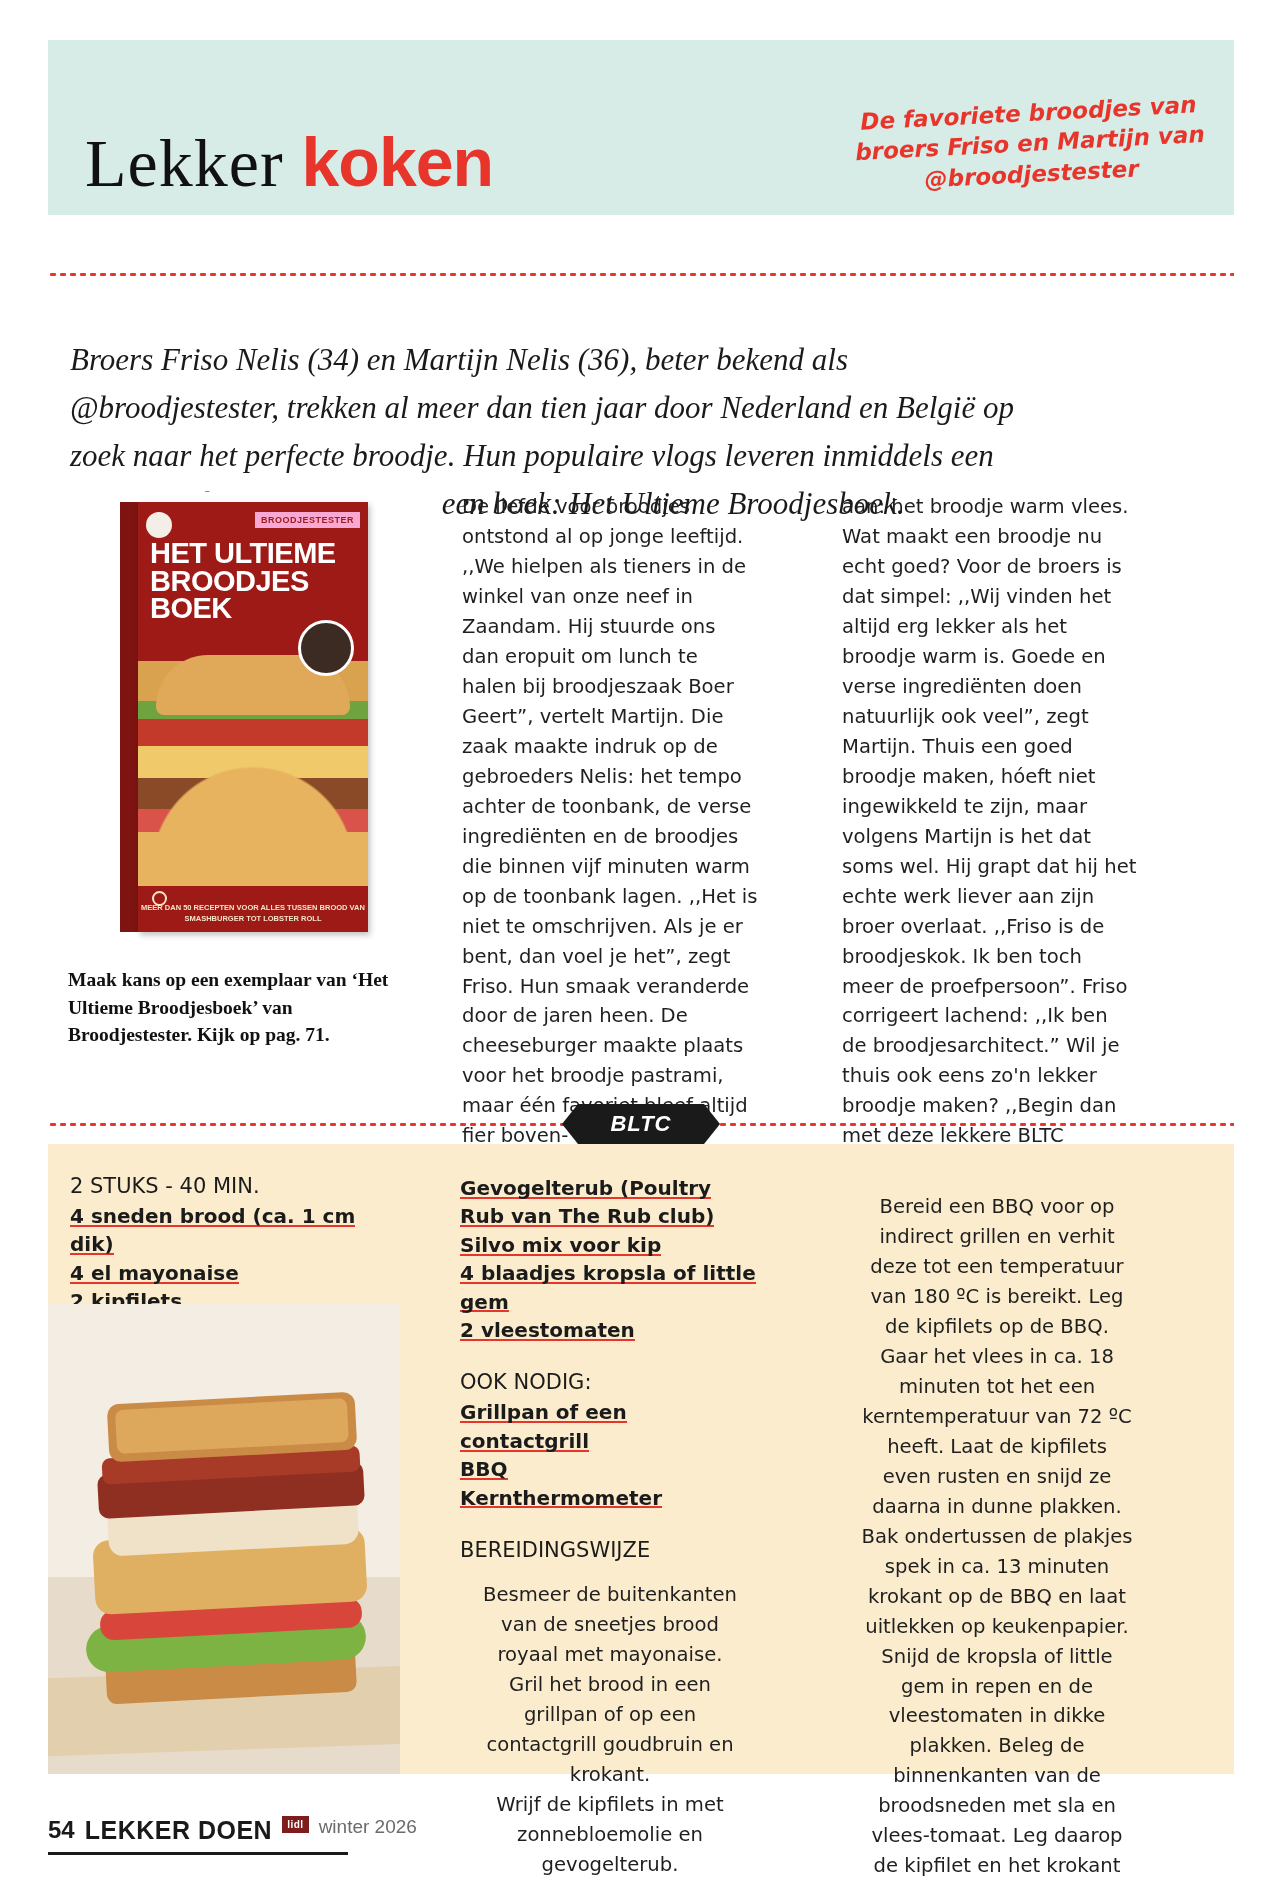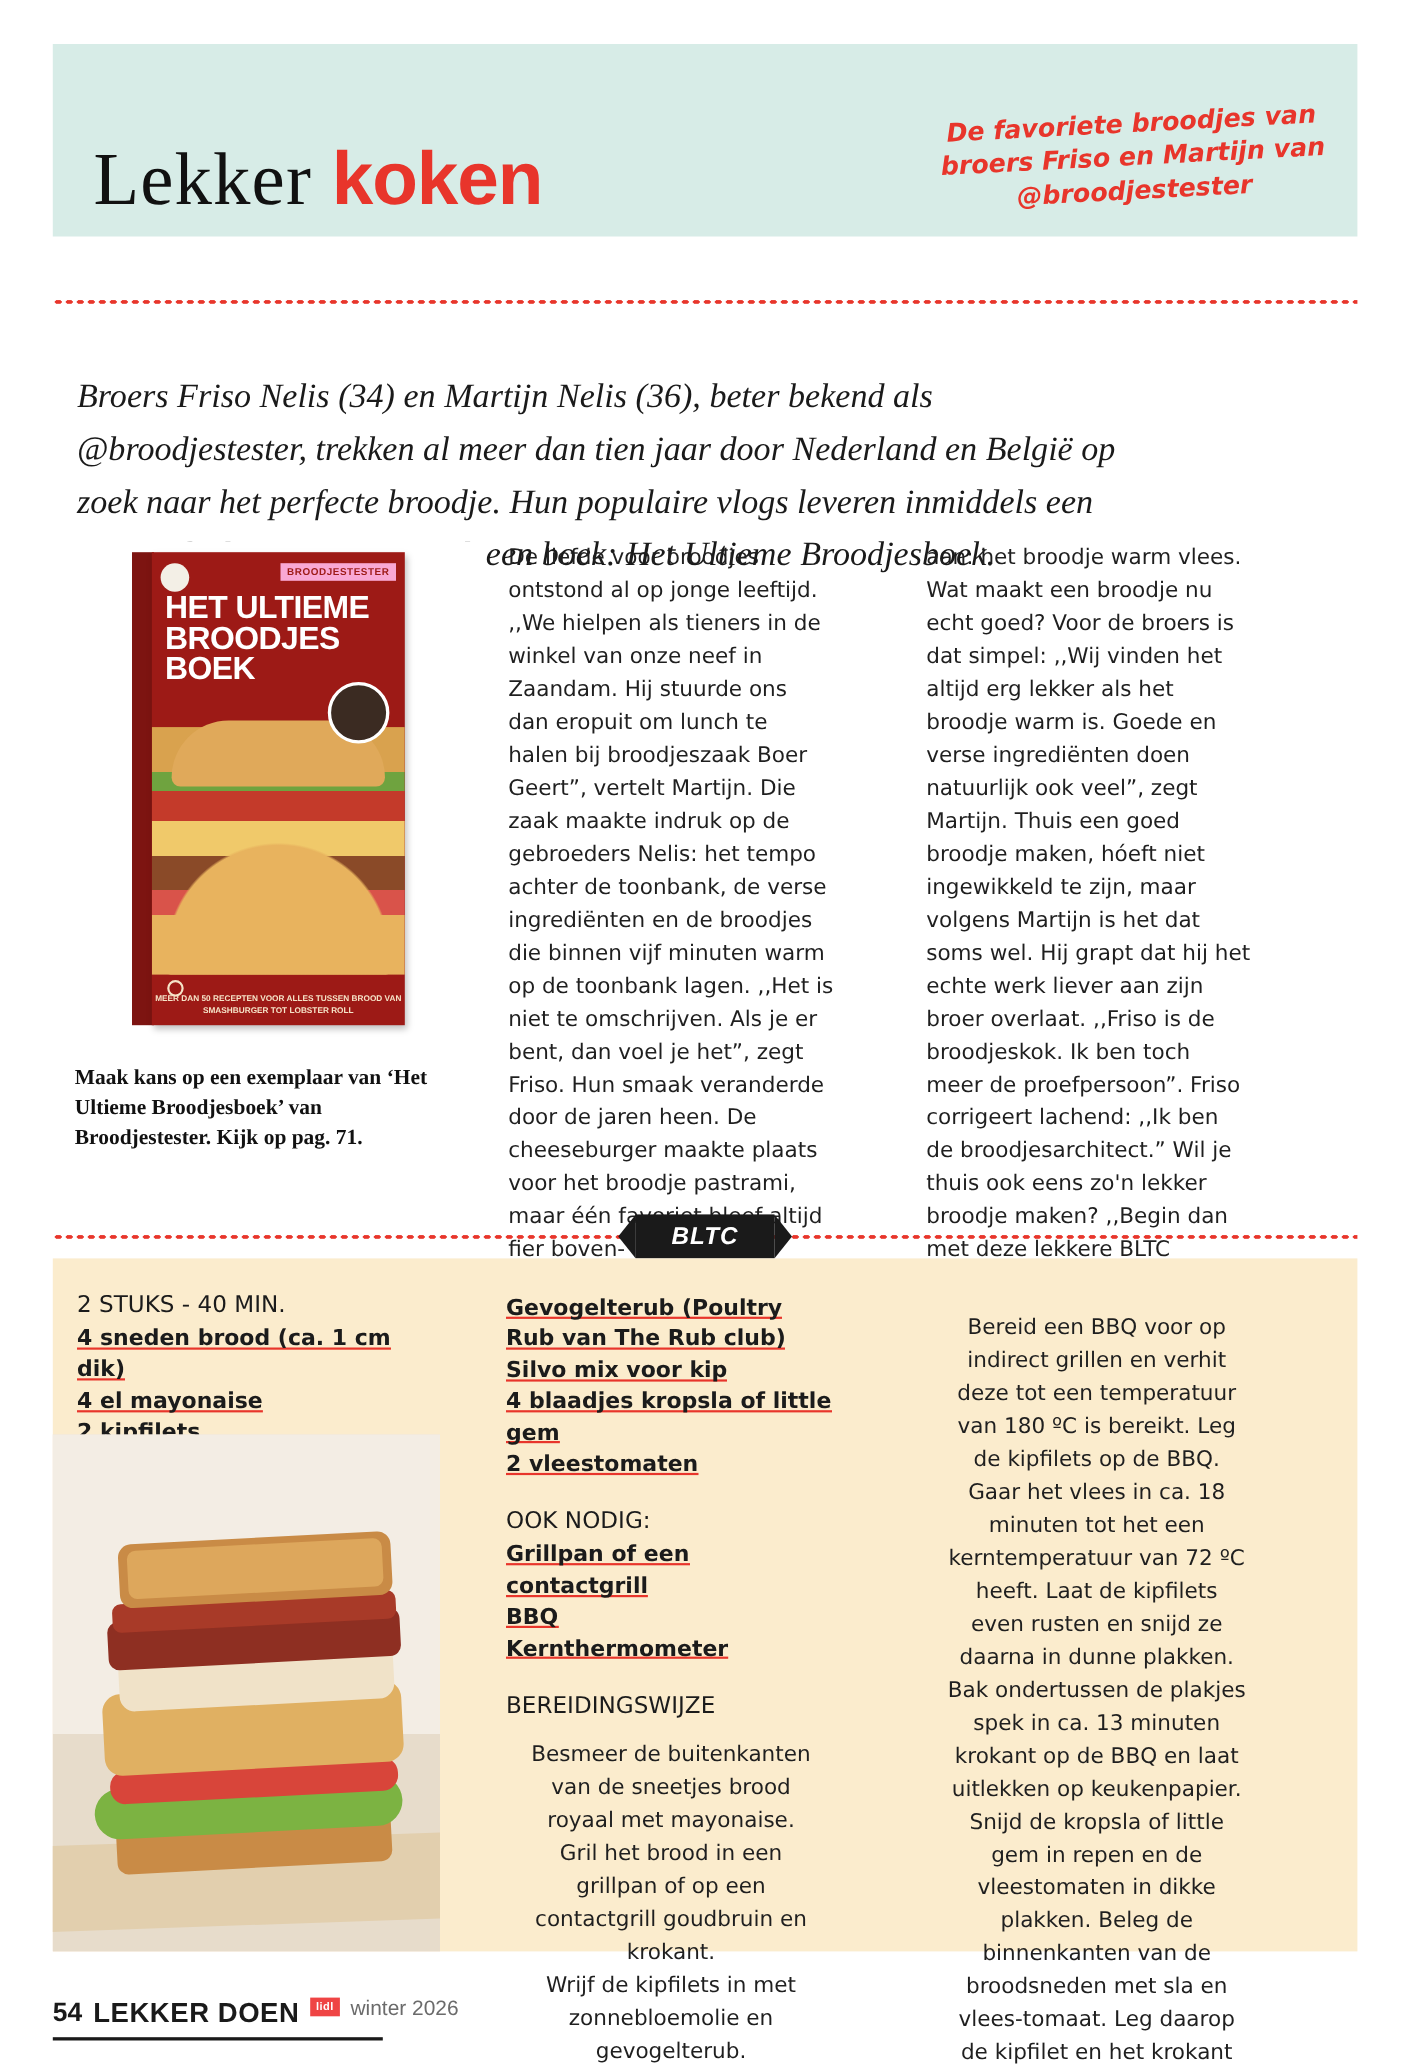--- a/index.html
+++ b/index.html
@@ -198,7 +198,7 @@
   .footer-num{font-weight:bold;font-size:24px;color:#1a1a1a;}
   .footer-mag{font-weight:bold;font-size:25px;letter-spacing:.5px;color:#1a1a1a;}
   .footer-badge{
-    display:inline-block;background:#ef4444;color:#fff;font-size:10px;font-weight:bold;
+    display:inline-block;background:#7f1d1d;color:#fff;font-size:10px;font-weight:bold;
     padding:3px 5px;letter-spacing:.5px;
   }
   .footer-season{font-size:19px;color:#6b6b6b;}

